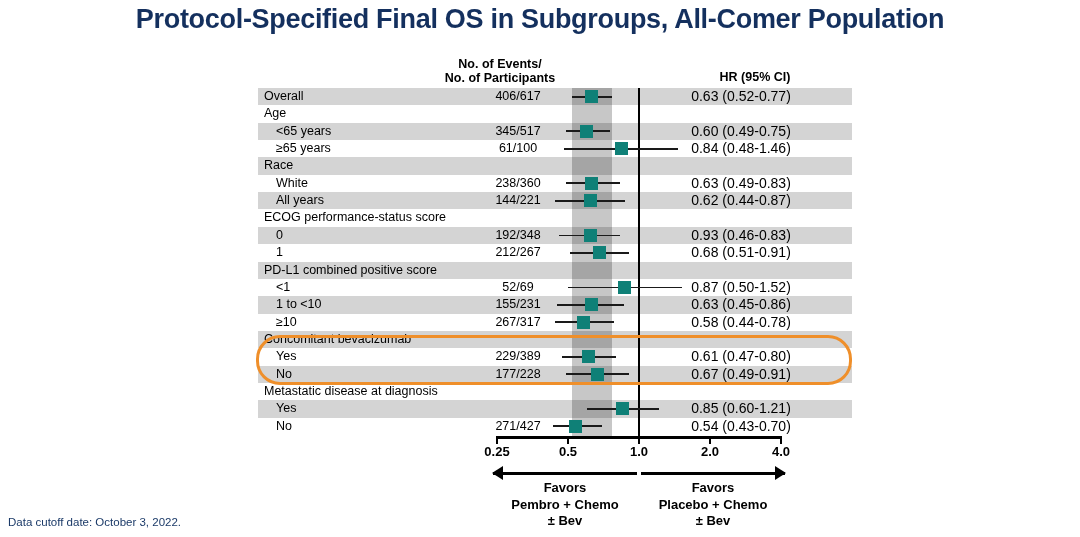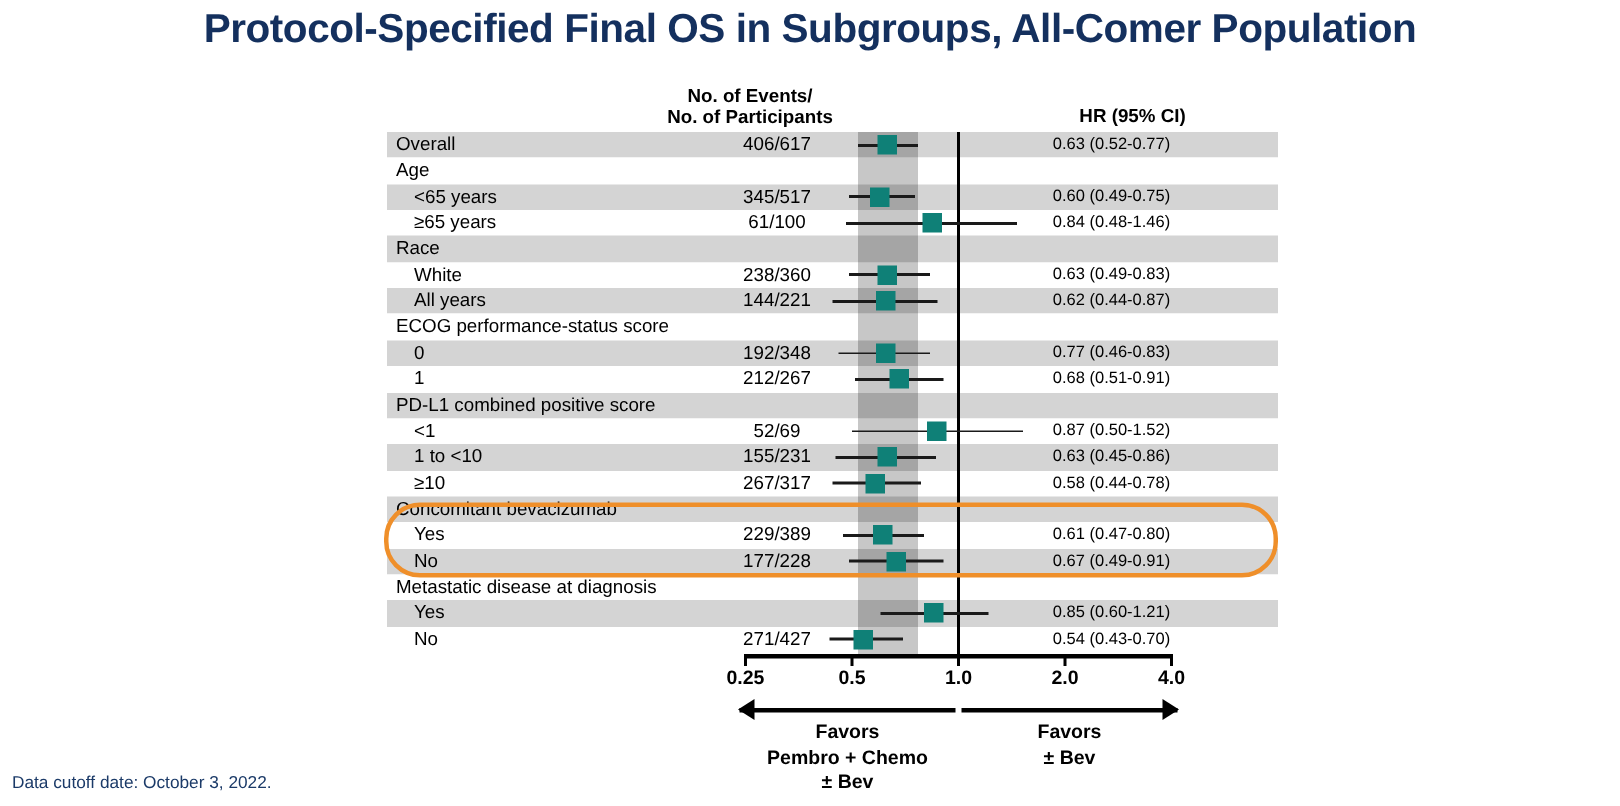--- a/index.html
+++ b/index.html
@@ -70,7 +70,7 @@
   .hr{
     position:absolute;
     left:372px; top:1px; width:222px;
-    font-size:11px;
+    font-size:14px;
     color:#000;
     text-align:center;
     white-space:nowrap;

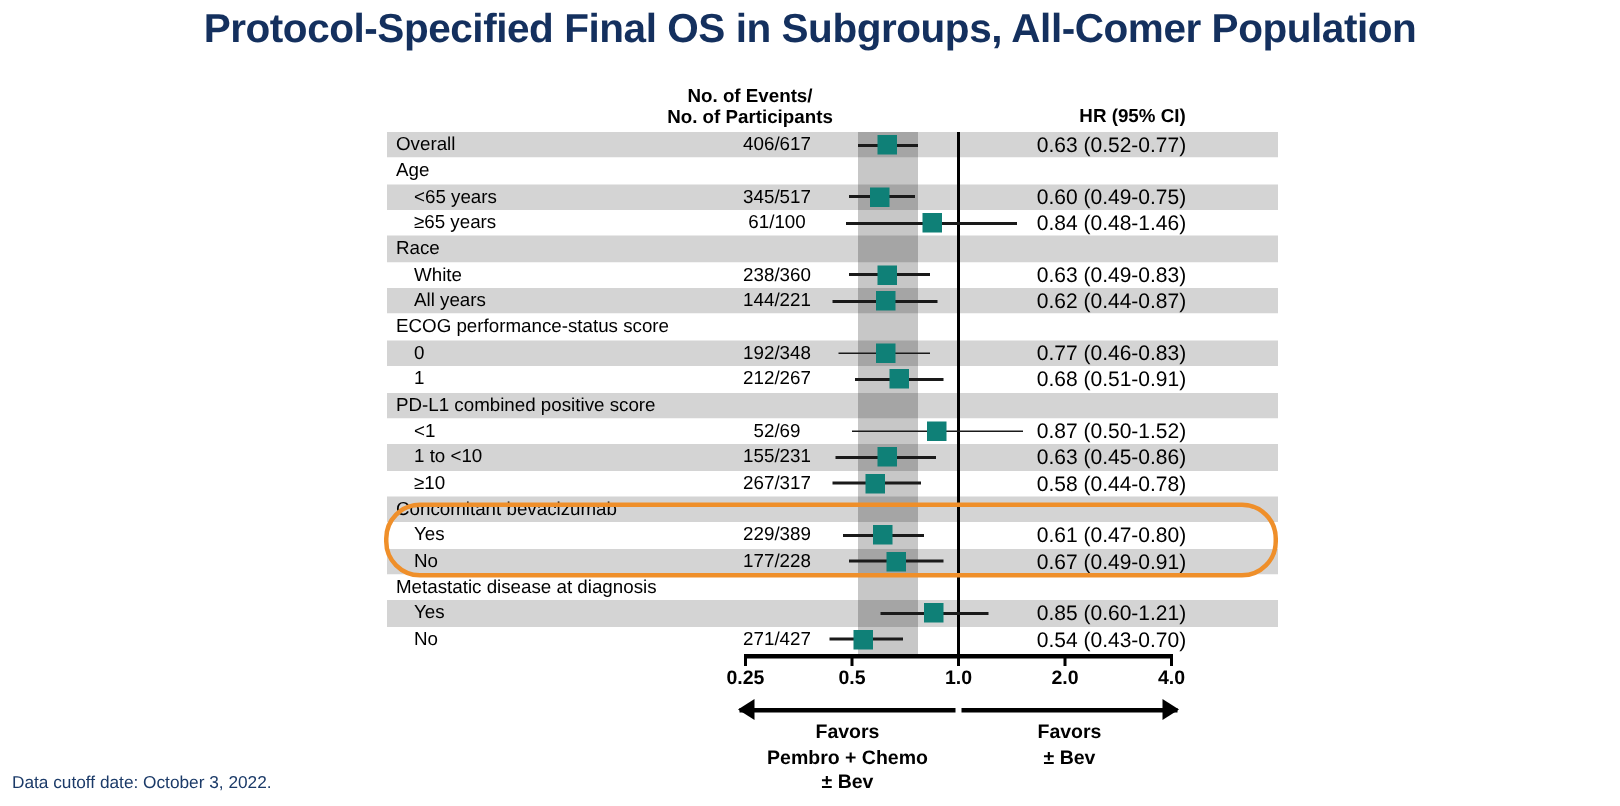--- a/index.html
+++ b/index.html
@@ -221,7 +221,7 @@
     <div class="row shade" style="top: 138.8px;">
       <div class="lbl indent">0</div>
       <div class="cnt">192/348</div>
-      <div class="hr">0.77 (0.46-0.83)</div>
+      <div class="hr">0.93 (0.46-0.83)</div>
     </div>
     <div class="row plain" style="top: 156.15px;">
       <div class="lbl indent">1</div>

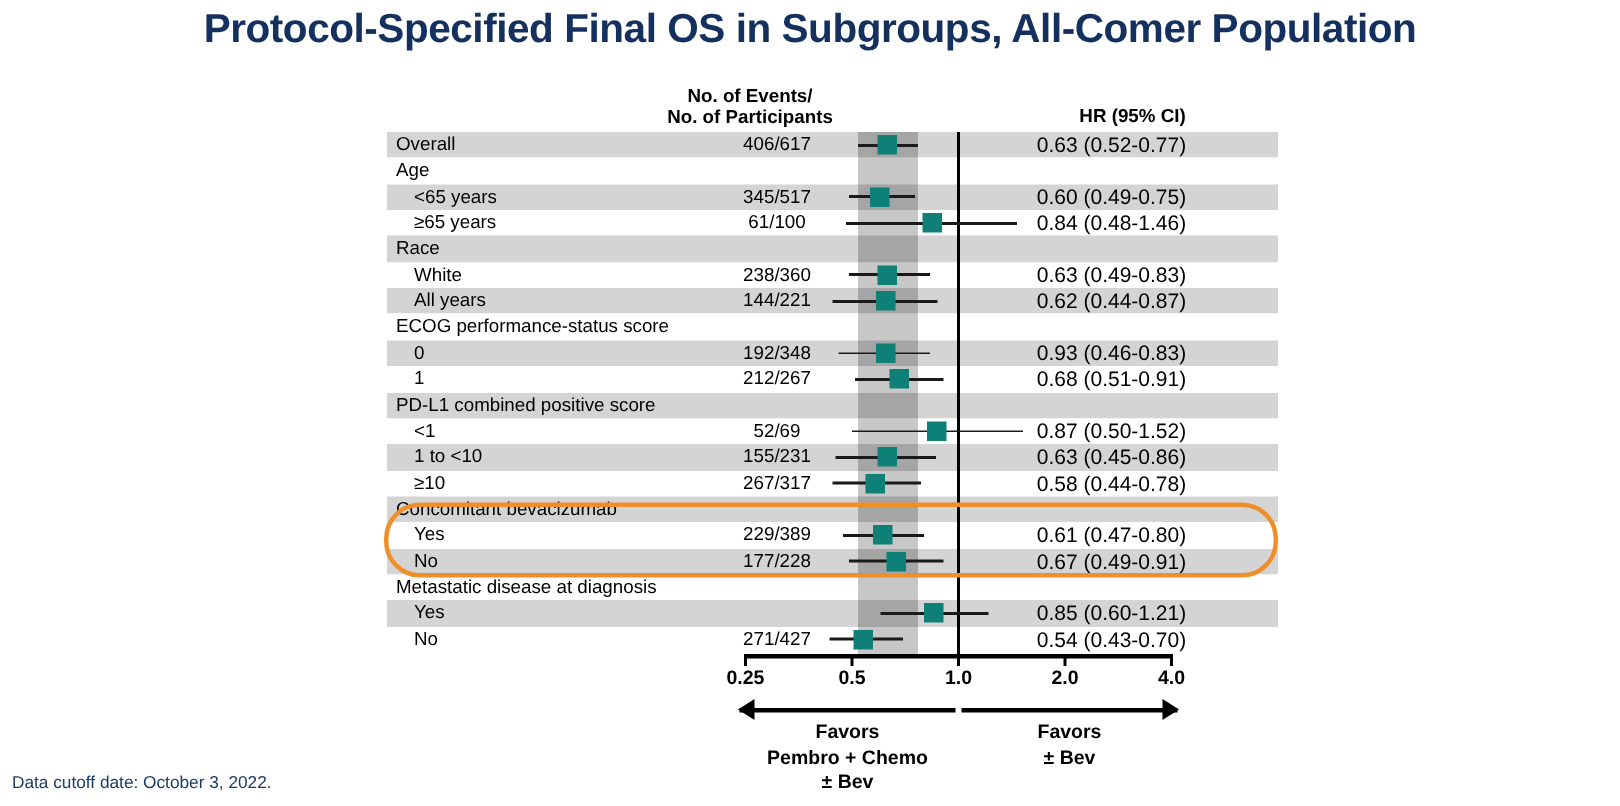--- a/index.html
+++ b/index.html
@@ -335,6 +335,7 @@
     </div>
     <div class="favors" style="left: 383px; width: 144px;">
       <div>Favors</div>
+      <div>Placebo + Chemo</div>
       <div>± Bev</div>
     </div>
   </div>

